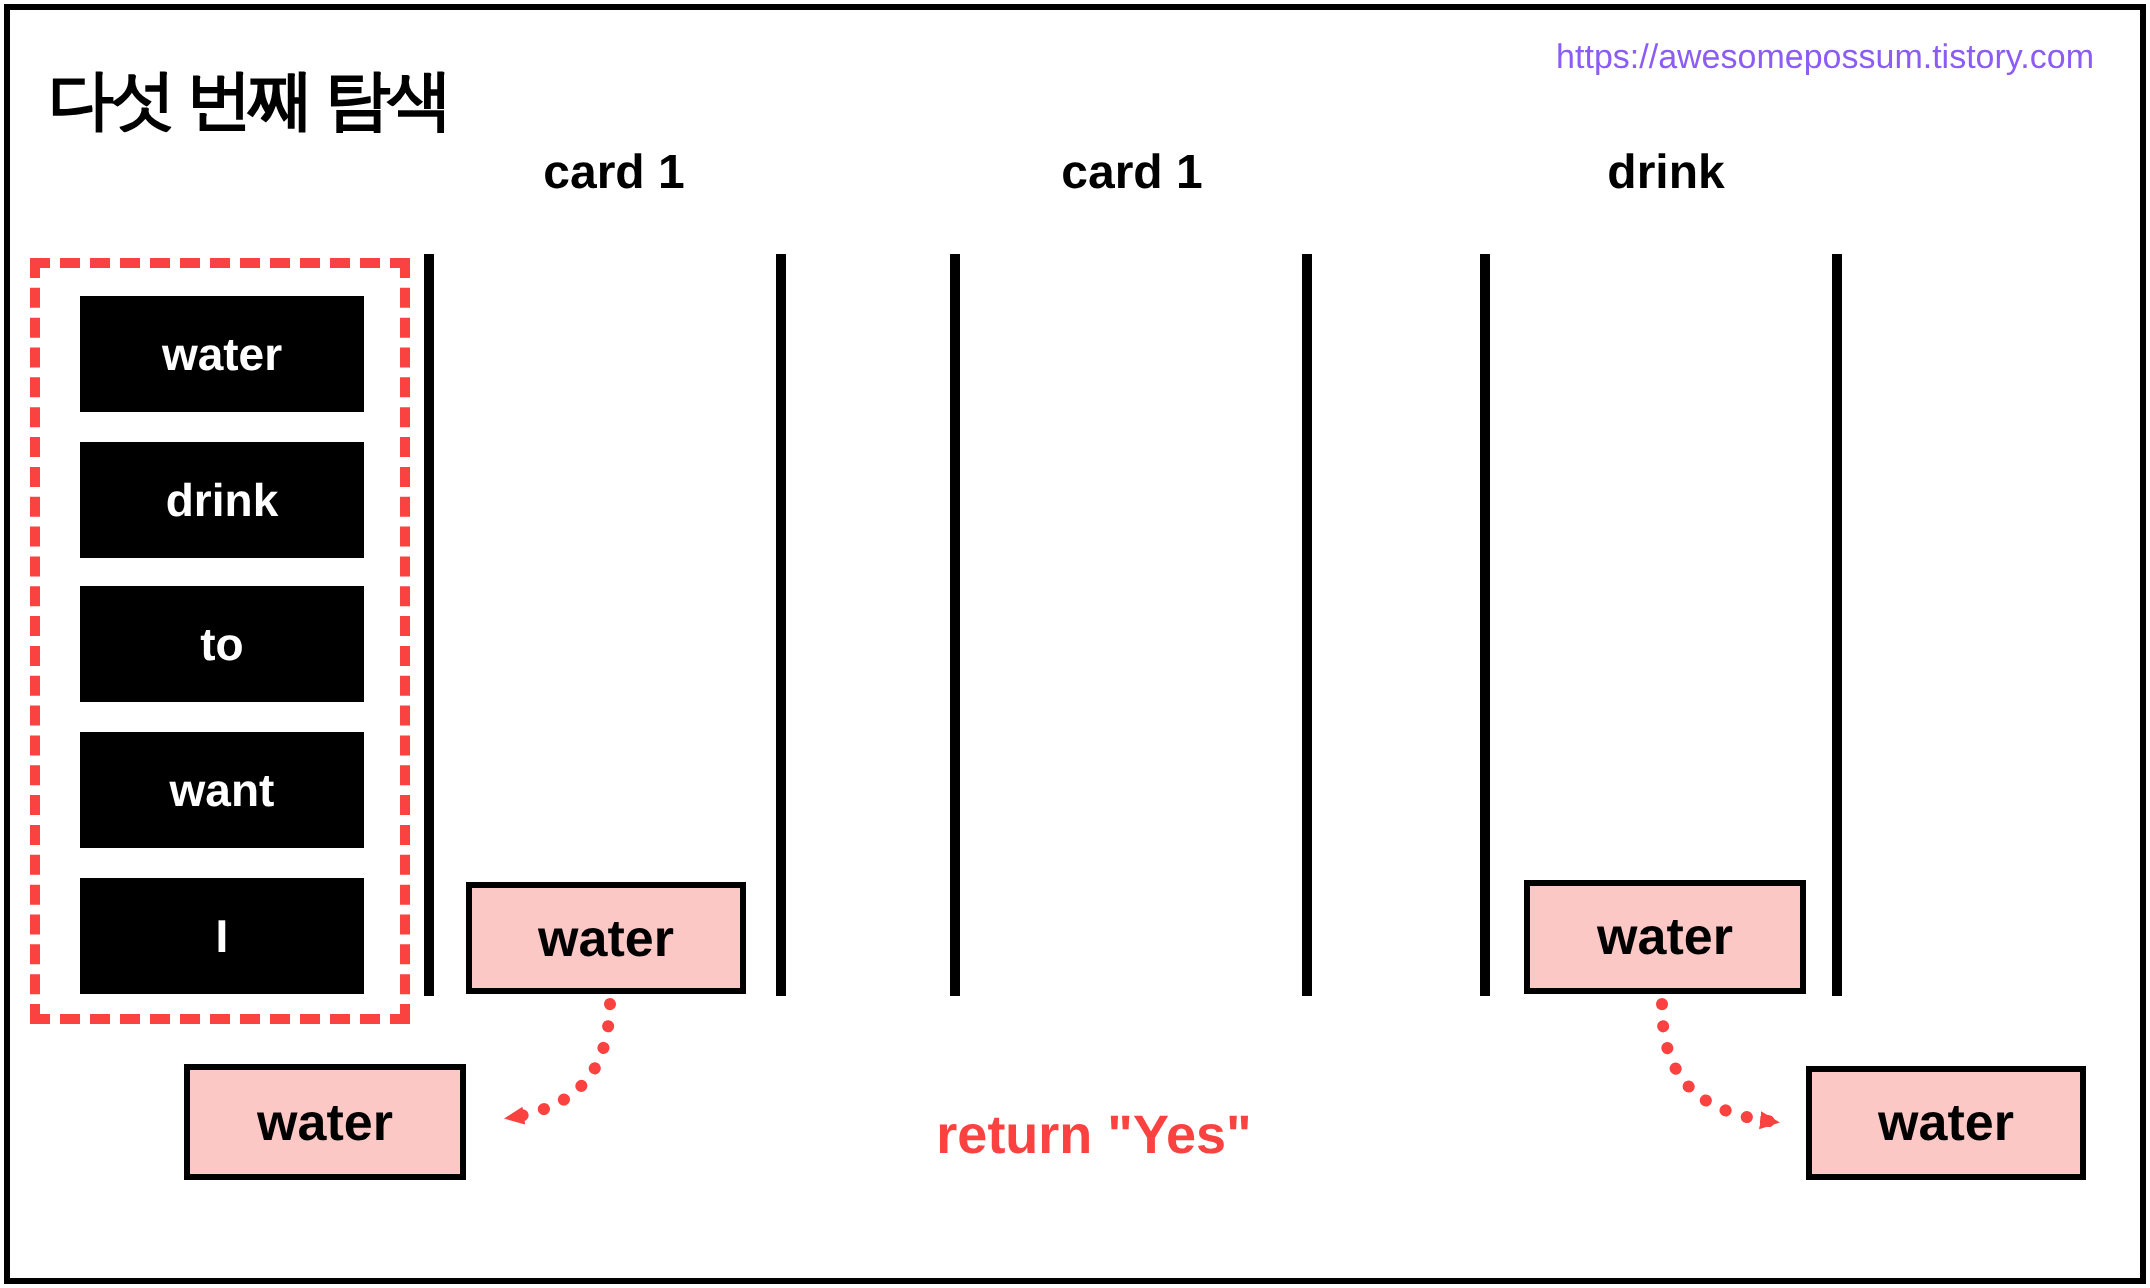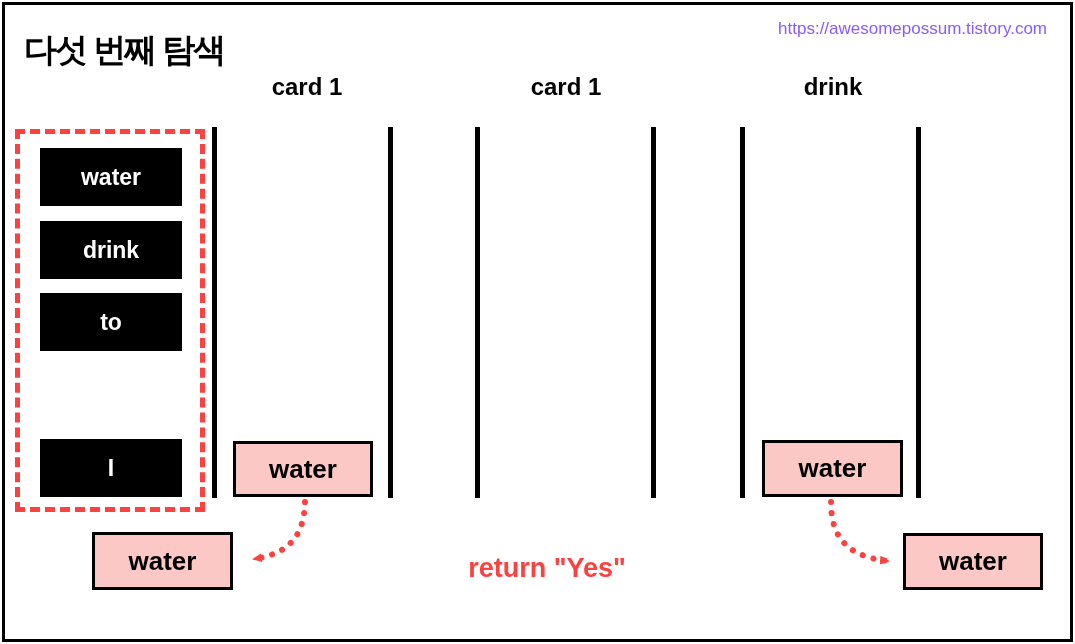--- a/index.html
+++ b/index.html
@@ -64,6 +64,9 @@
   <div class="word-box wb-1">
     <span>drink</span>
   </div>
+  <div class="word-box wb-3">
+    <span>want</span>
+  </div>
   <div class="word-box wb-4">
     <span>I</span>
   </div>

